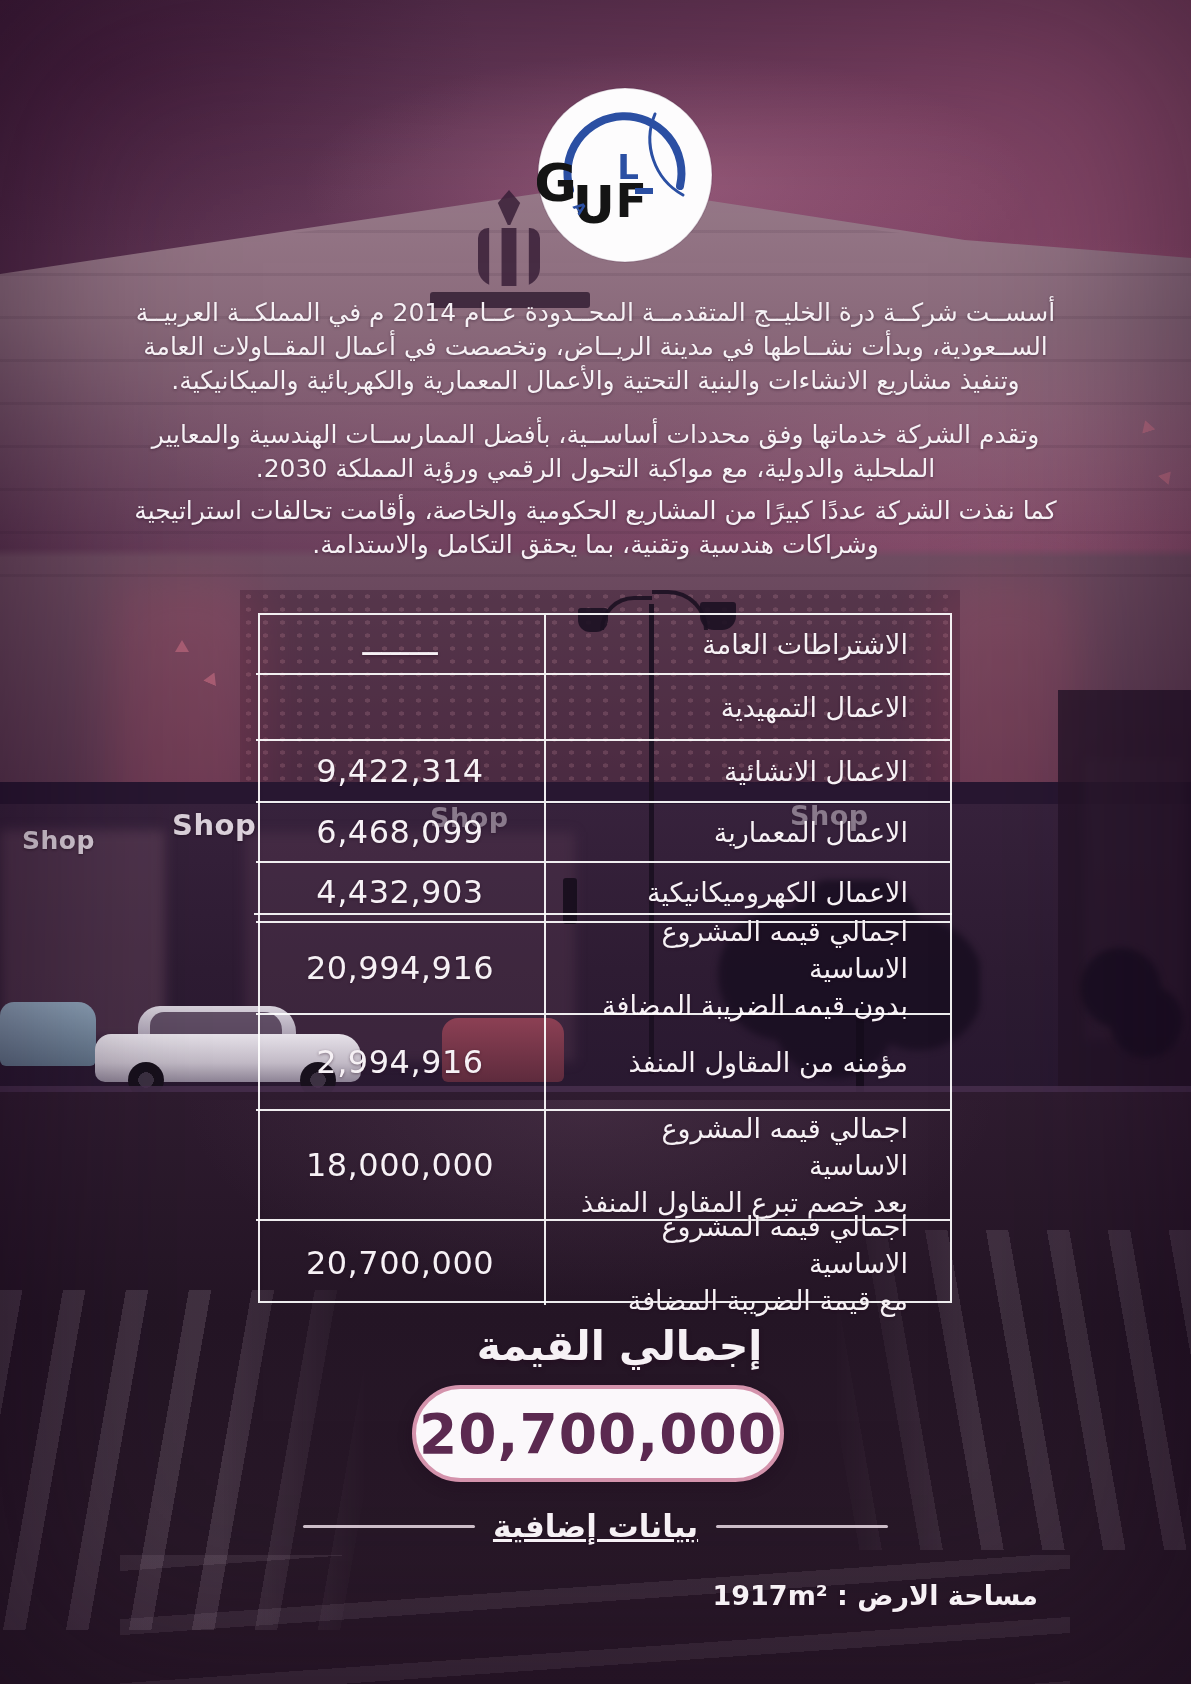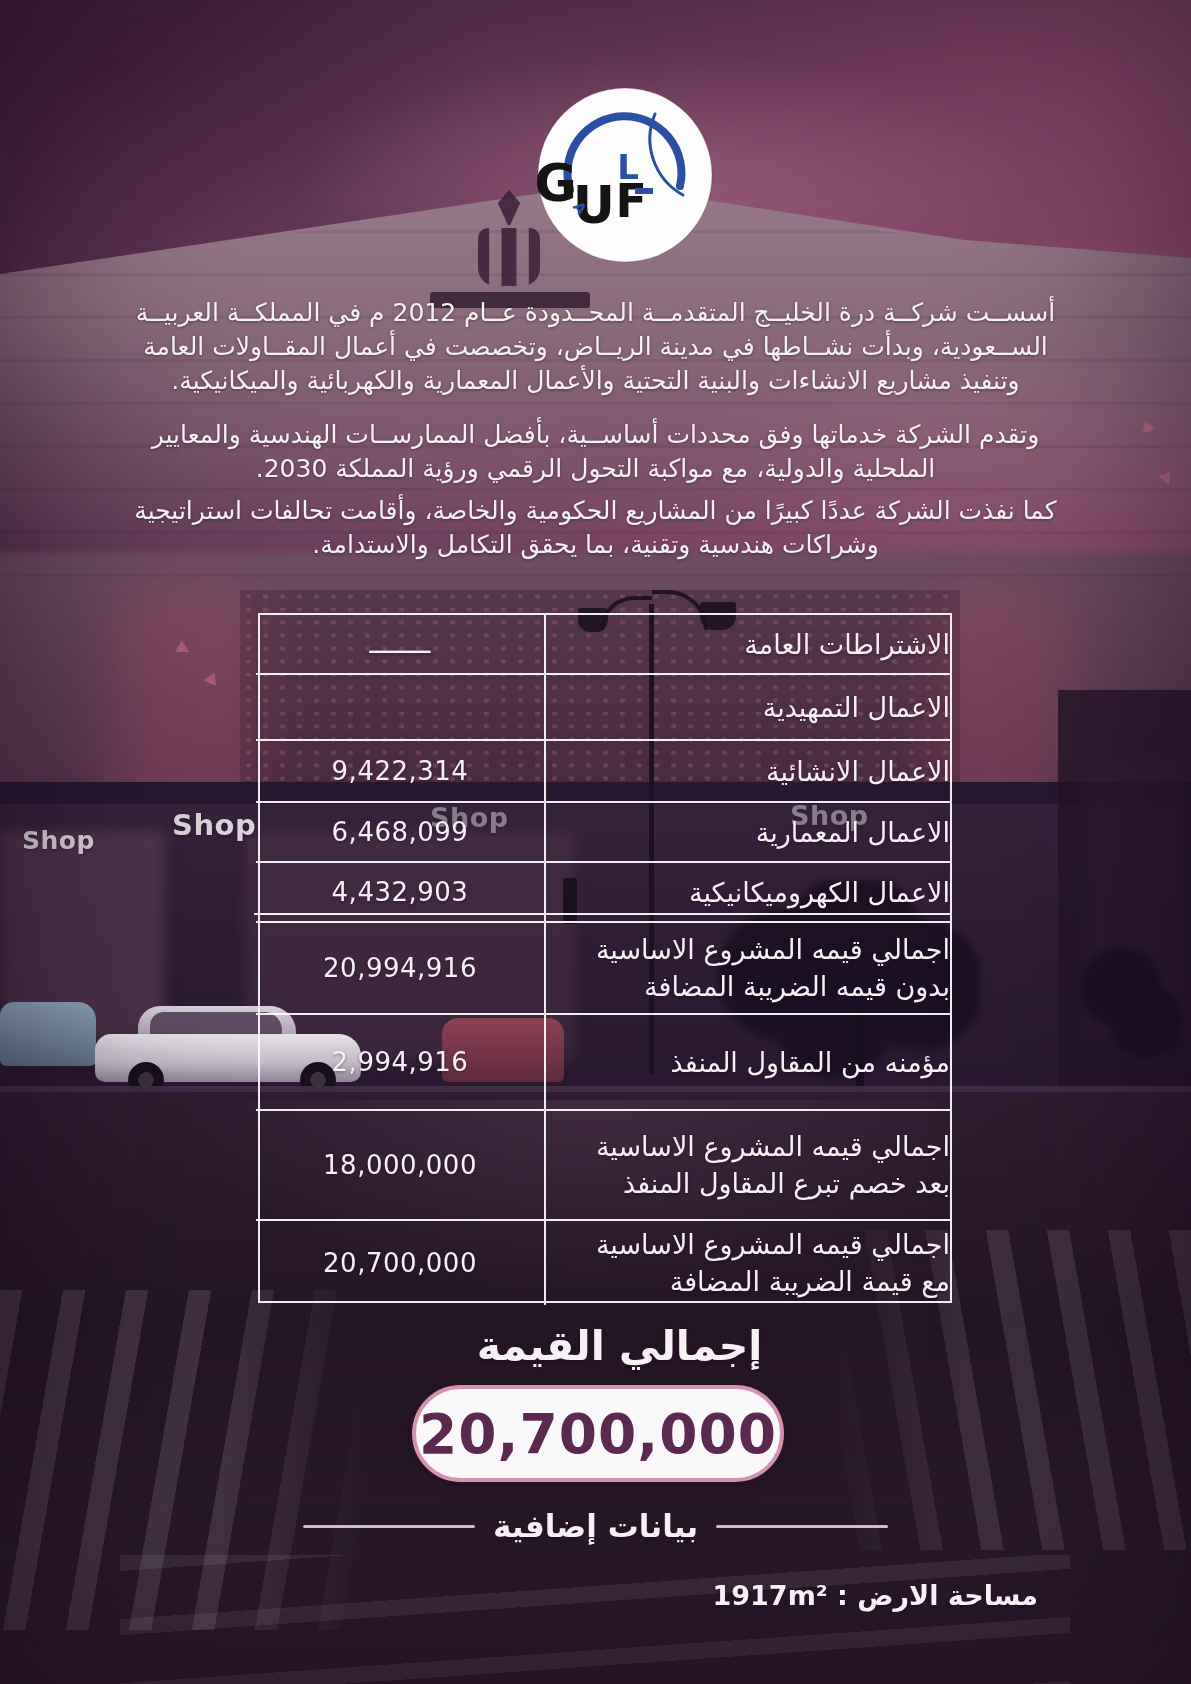--- a/index.html
+++ b/index.html
@@ -196,7 +196,7 @@
   <div class="content">
 
     <div class="about">
-      <p>أسســت شركــة درة الخليــج المتقدمــة المحــدودة عــام 2012 م في المملكــة العربيــة الســعودية، وبدأت نشــاطها في مدينة الريــاض، وتخصصت في أعمال المقــاولات العامة وتنفيذ مشاريع الانشاءات والبنية التحتية والأعمال المعمارية والكهربائية والميكانيكية.</p>
+      <p>أسســت شركــة درة الخليــج المتقدمــة المحــدودة عــام 2014 م في المملكــة العربيــة الســعودية، وبدأت نشــاطها في مدينة الريــاض، وتخصصت في أعمال المقــاولات العامة وتنفيذ مشاريع الانشاءات والبنية التحتية والأعمال المعمارية والكهربائية والميكانيكية.</p>
       <p class="tight">وتقدم الشركة خدماتها وفق محددات أساســية، بأفضل الممارســات الهندسية والمعايير الملحلية والدولية، مع مواكبة التحول الرقمي ورؤية المملكة 2030.</p>
       <p>كما نفذت الشركة عددًا كبيرًا من المشاريع الحكومية والخاصة، وأقامت تحالفات استراتيجية وشراكات هندسية وتقنية، بما يحقق التكامل والاستدامة.</p>
     </div>

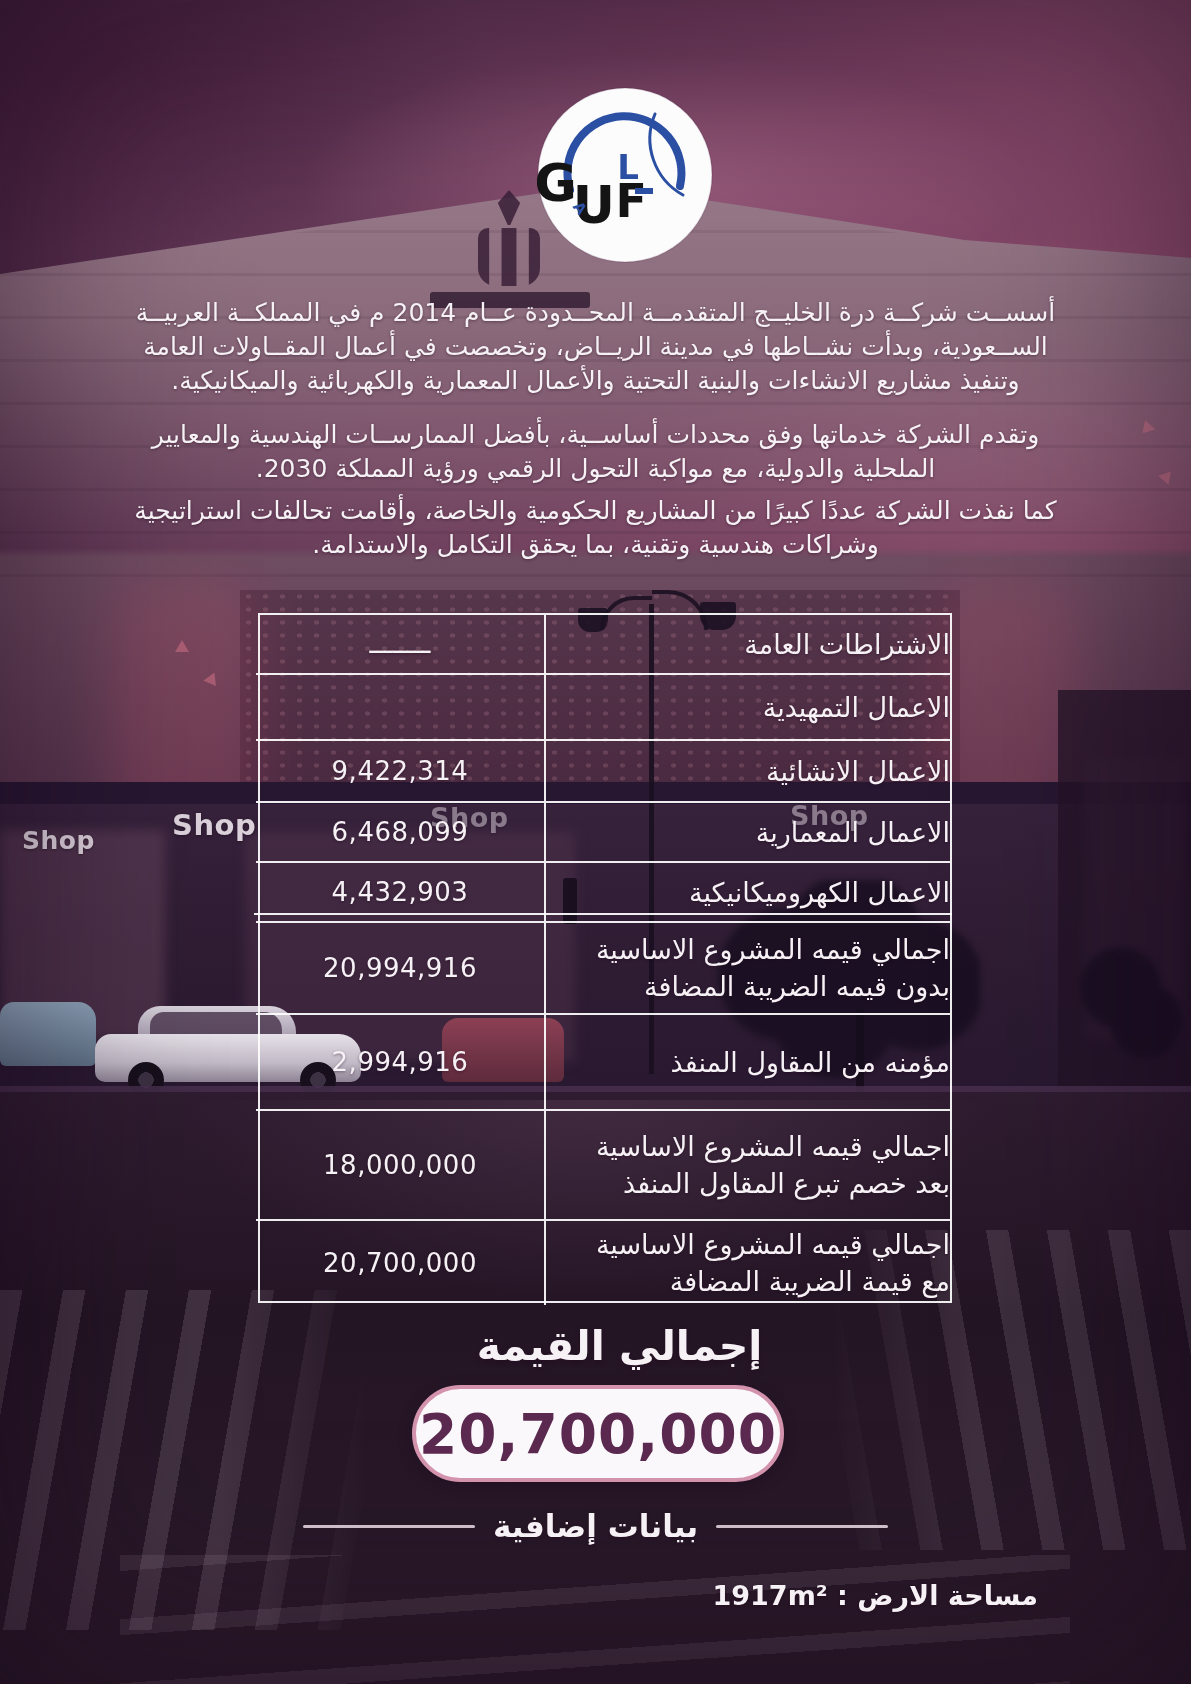--- a/index.html
+++ b/index.html
@@ -103,7 +103,7 @@
   .cell.label{width:406px;border-left:2px solid rgba(255,255,255,.92);justify-content:flex-start;
     padding-left:10px;font-size:27px;line-height:37px;white-space:pre-line;
     text-shadow:0 1px 3px rgba(35,8,30,.45);}
-  .cell.value{width:288px;justify-content:center;font-size:26px;letter-spacing:.5px;
+  .cell.value{width:288px;justify-content:center;font-size:32px;letter-spacing:.5px;
     direction:ltr;text-shadow:0 1px 3px rgba(35,8,30,.45);}
 
   .total-heading{position:absolute;left:0;right:0;top:1322px;text-align:center;

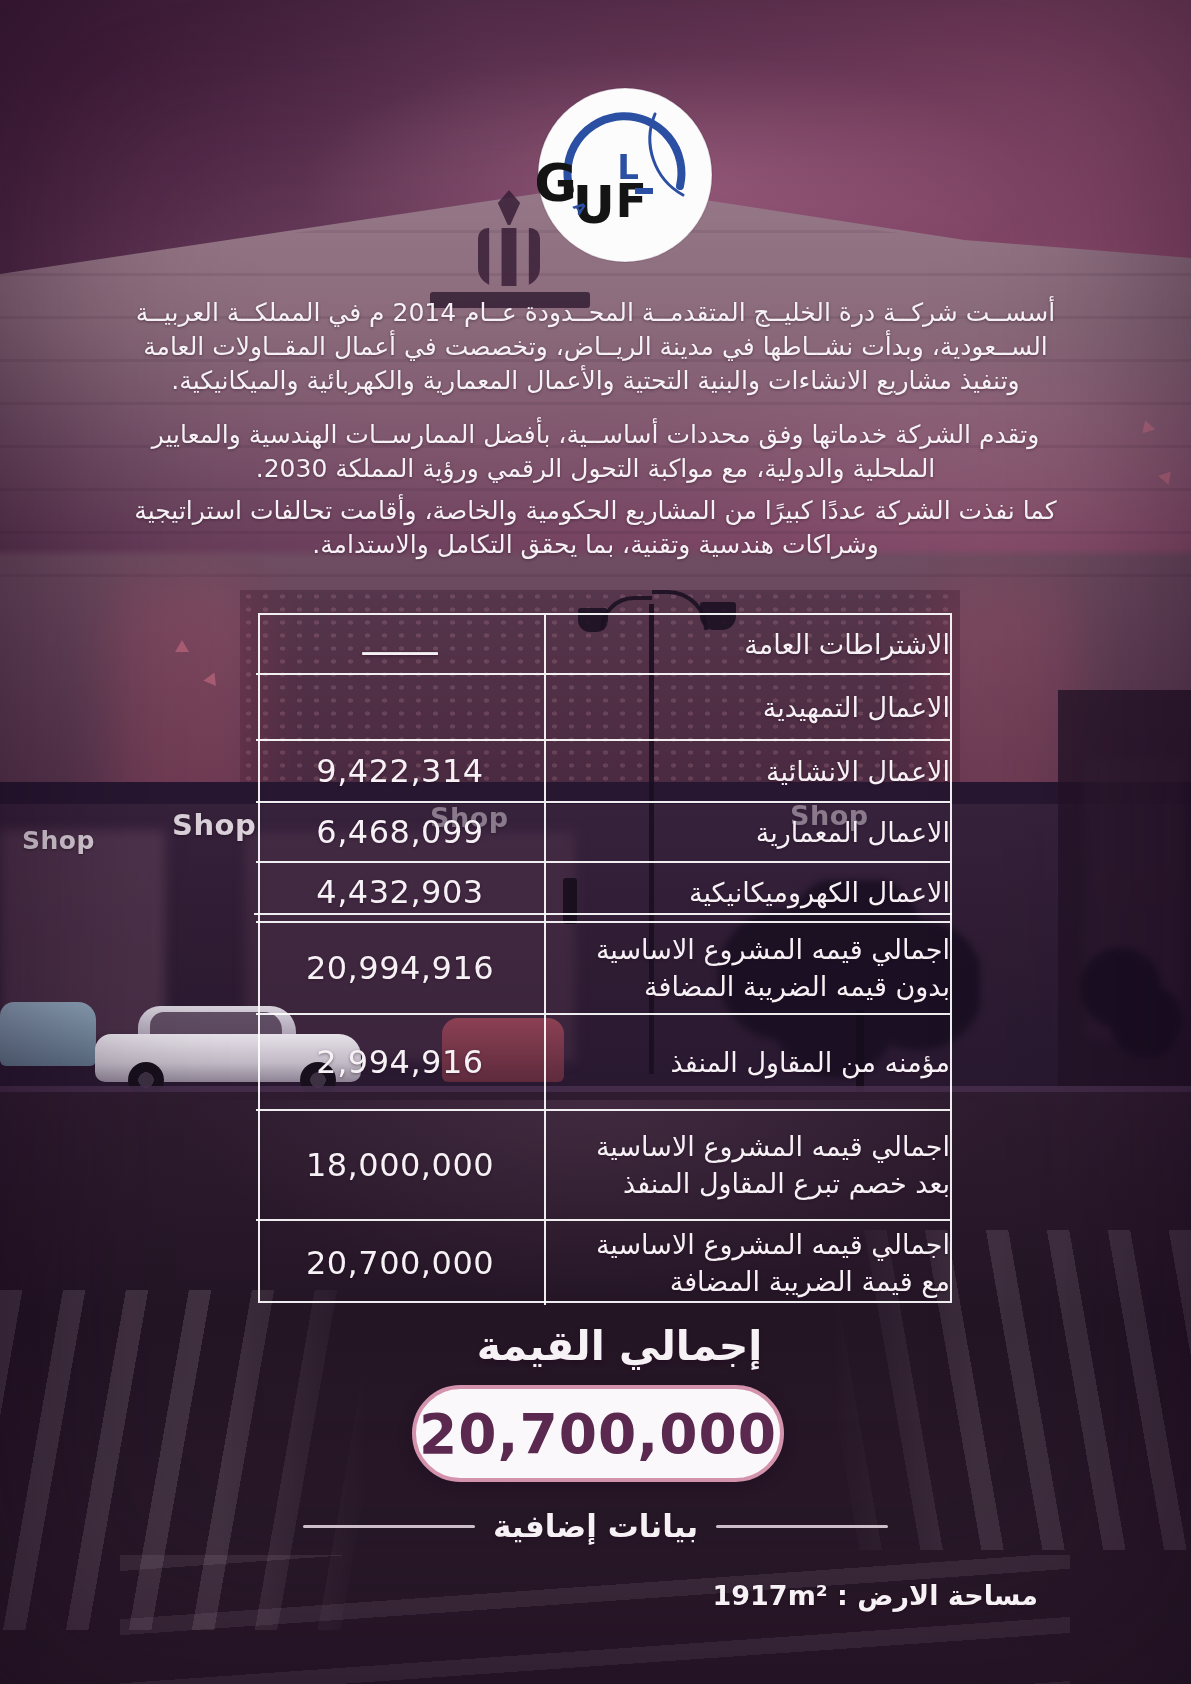--- a/index.html
+++ b/index.html
@@ -101,7 +101,7 @@
   .trow.sep::before{content:"";position:absolute;left:-2px;right:-2px;top:-10px;height:2px;background:rgba(255,255,255,.92);}
   .cell{display:flex;align-items:center;}
   .cell.label{width:406px;border-left:2px solid rgba(255,255,255,.92);justify-content:flex-start;
-    padding-left:10px;font-size:27px;line-height:37px;white-space:pre-line;
+    padding-right:42px;padding-left:10px;font-size:27px;line-height:37px;white-space:pre-line;
     text-shadow:0 1px 3px rgba(35,8,30,.45);}
   .cell.value{width:288px;justify-content:center;font-size:32px;letter-spacing:.5px;
     direction:ltr;text-shadow:0 1px 3px rgba(35,8,30,.45);}

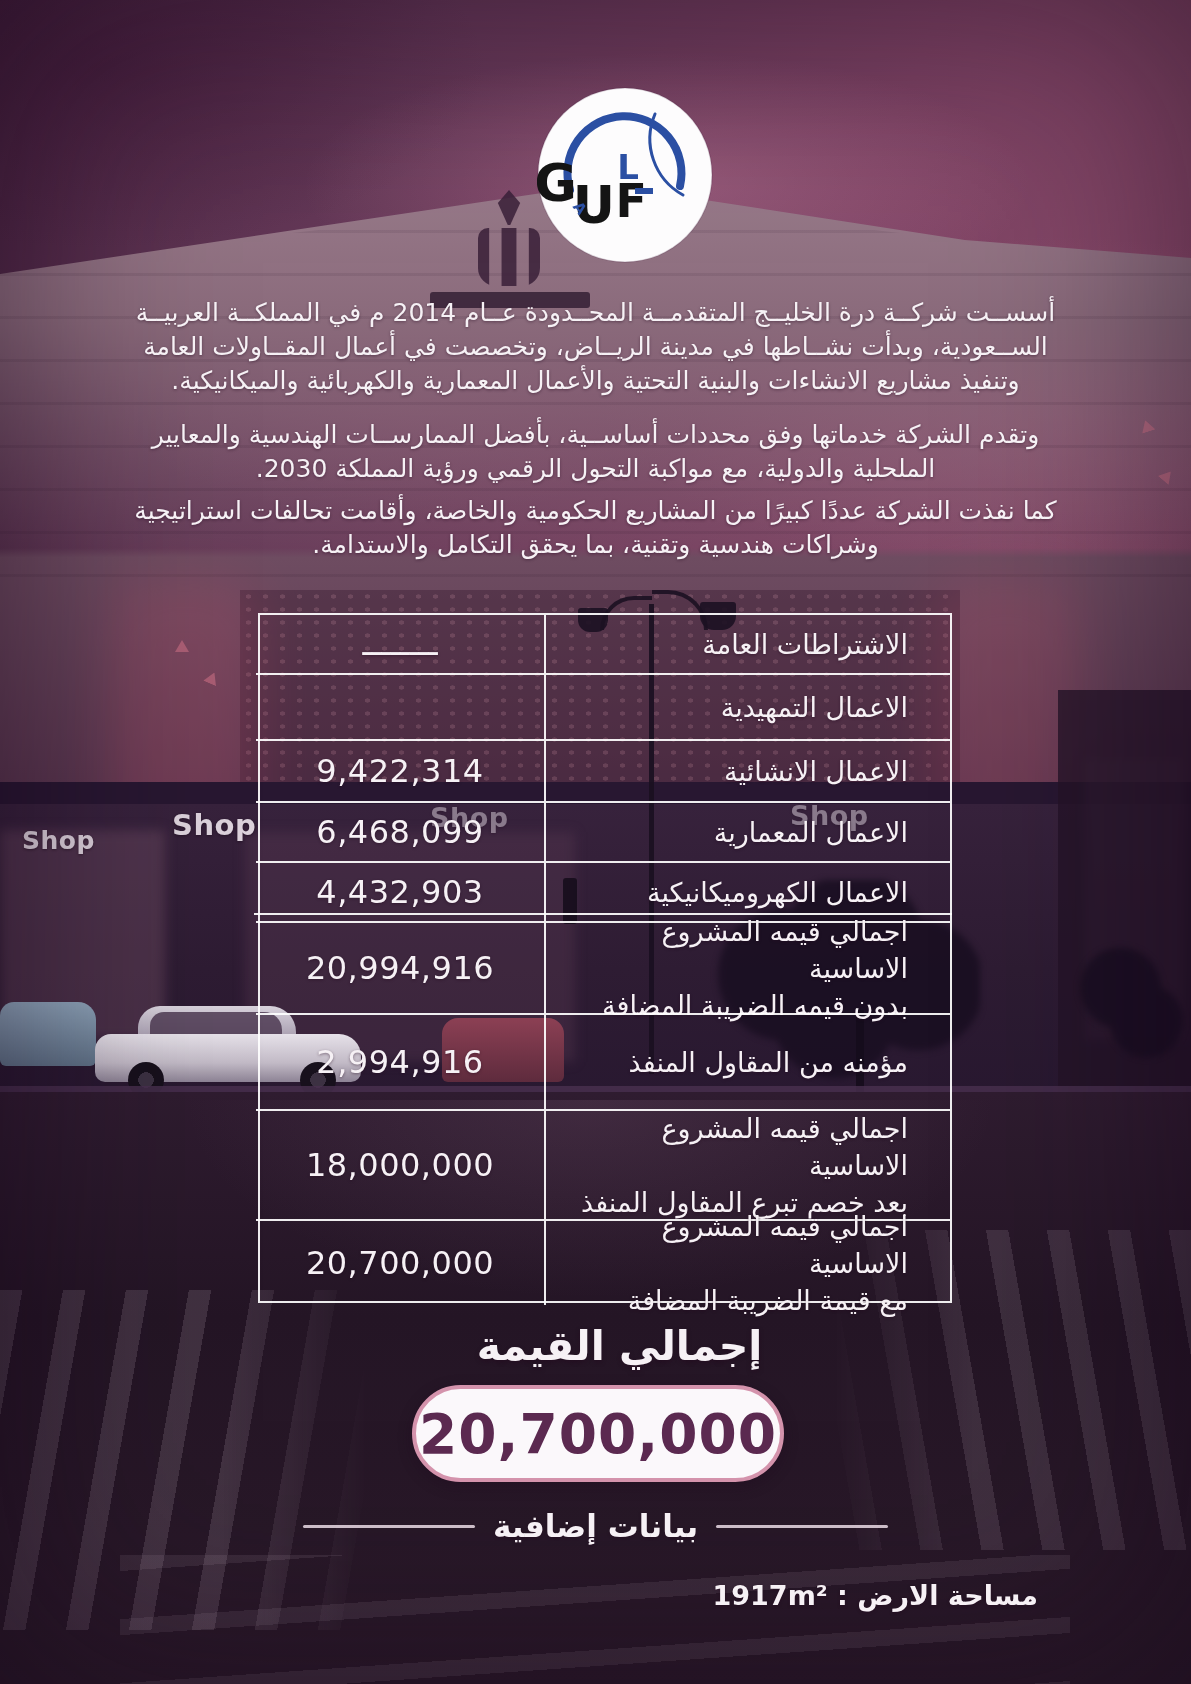--- a/index.html
+++ b/index.html
@@ -114,7 +114,7 @@
     font-size:55px;font-weight:700;color:#5b2950;direction:ltr;letter-spacing:1px;
     box-shadow:0 4px 14px rgba(30,8,28,.35);}
 
-  .extra-heading{position:absolute;left:0;right:0;top:1508px;display:flex;align-items:center;justify-content:center;gap:18px;}
+  .extra-heading{position:absolute;left:0;right:0;top:1508px;display:flex;align-items:center;justify-content:center;gap:18px;text-decoration:underline;}
   .extra-heading .txt{font-size:31px;font-weight:700;text-shadow:0 1px 3px rgba(35,8,30,.5);}
   .hline{width:172px;height:3px;background:rgba(234,219,229,.85);border-radius:2px;}
 

